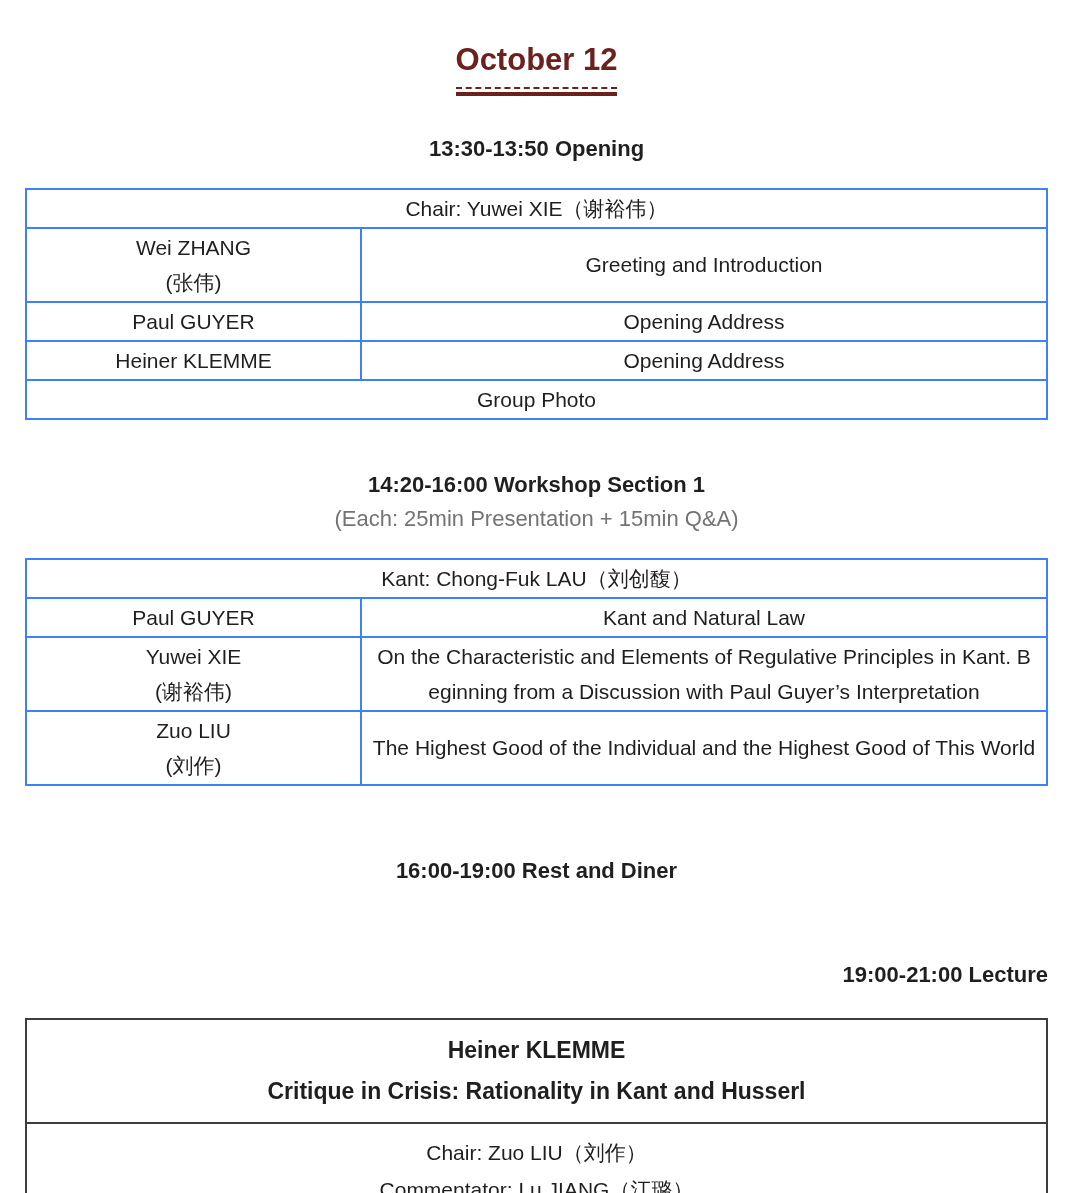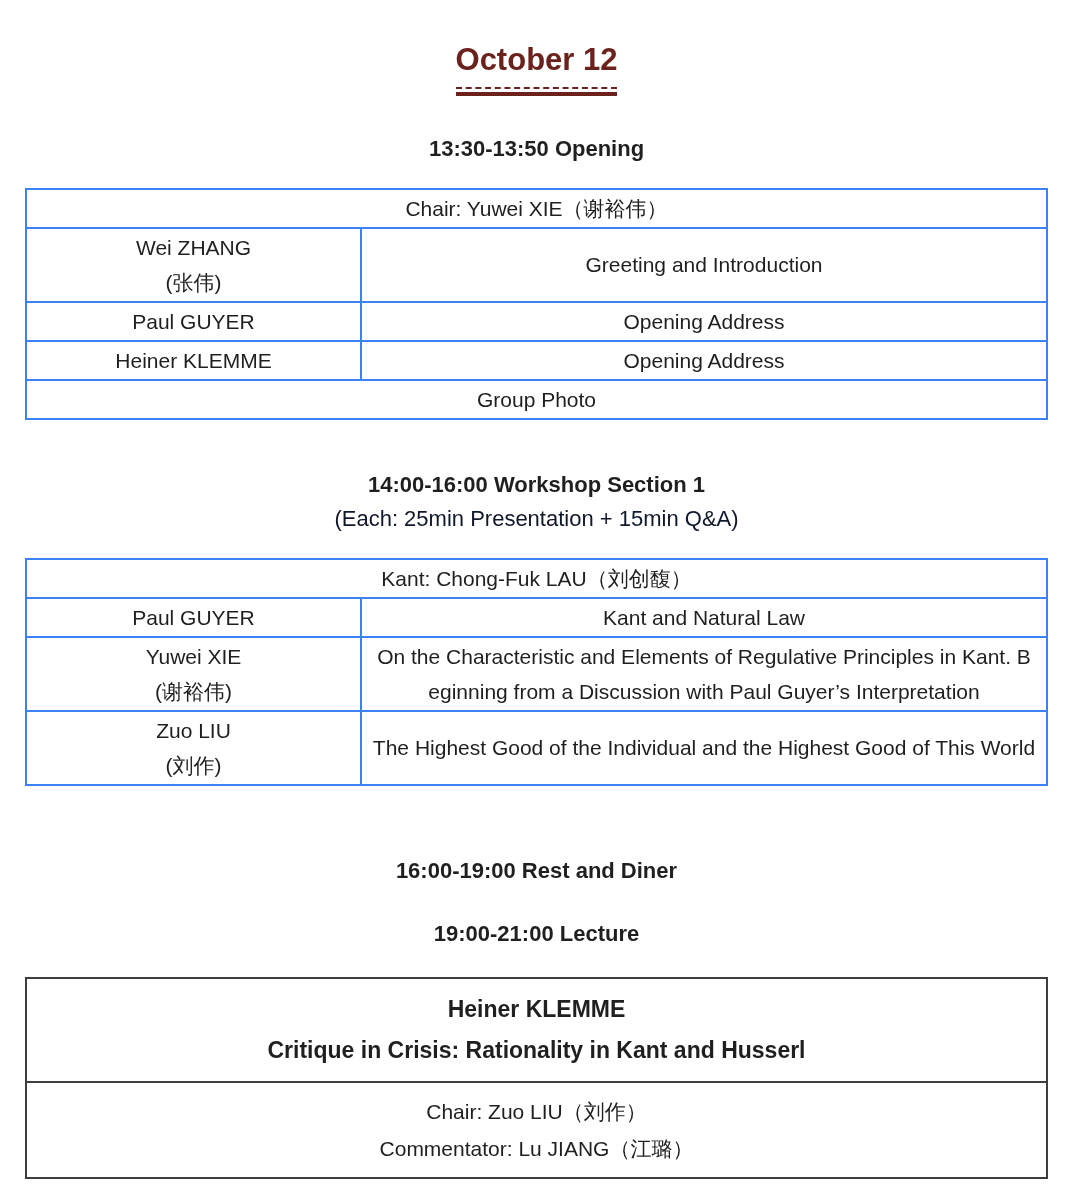--- a/index.html
+++ b/index.html
@@ -158,7 +158,7 @@
   </tbody>
     </table>
 
-  <h2 class="section-heading mt-workshop">14:00-16:00 Workshop Section 1</h2>
+  <h2 class="section-heading mt-workshop">14:20-16:00 Workshop Section 1</h2>
   <p class="section-subheading">(Each: 25min Presentation + 15min Q&amp;A)</p>
 
   <table class="program">

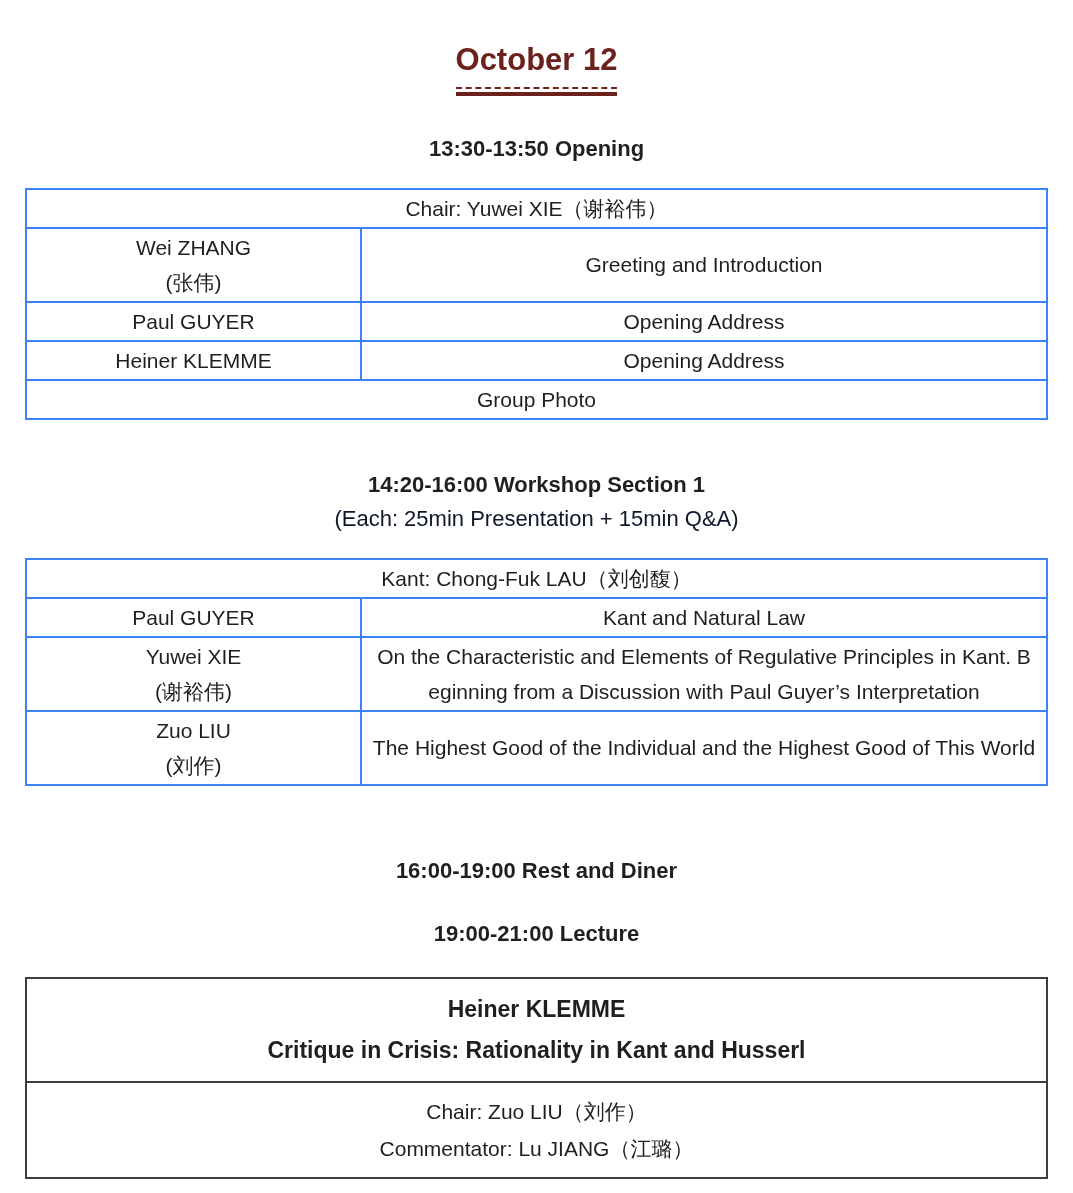--- a/index.html
+++ b/index.html
@@ -56,7 +56,7 @@
     text-align: center;
     font-size: 22px;
     font-weight: normal;
-    color: #0f172a;
+    color: #737373;
     margin: 8px 0 0 0;
   }
   .mt-opening   { margin-top: 0; }

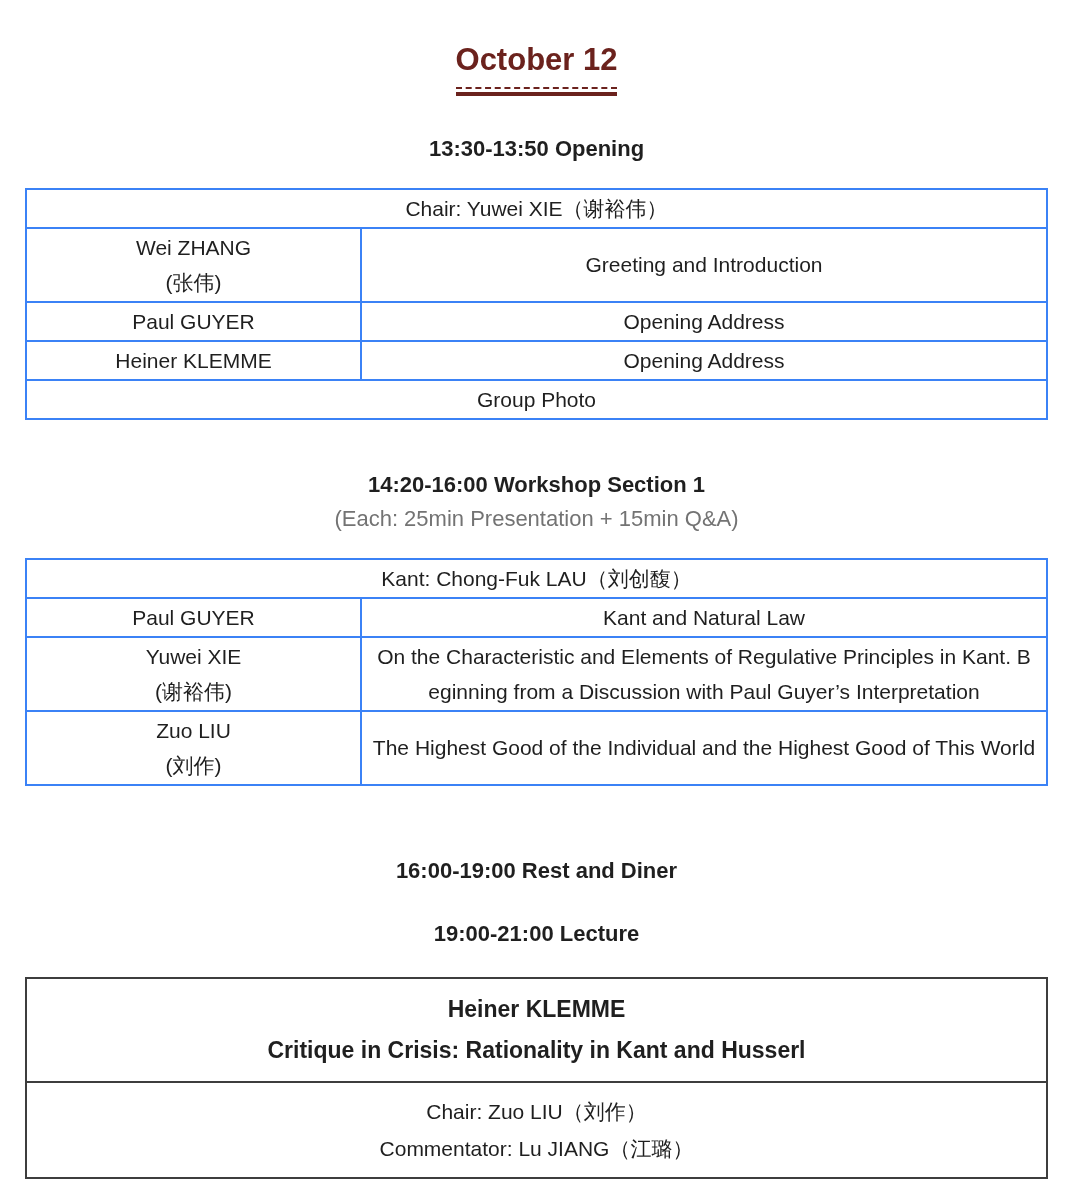--- a/index.html
+++ b/index.html
@@ -62,7 +62,7 @@
   .mt-opening   { margin-top: 0; }
   .mt-workshop  { margin-top: 52px; }
   .mt-rest      { margin-top: 72px; }
-  .mt-lecture   { margin-top: 37px; }
+  .mt-lecture   { margin-top: 78px; text-align: right; }
 
   
   table.program {

